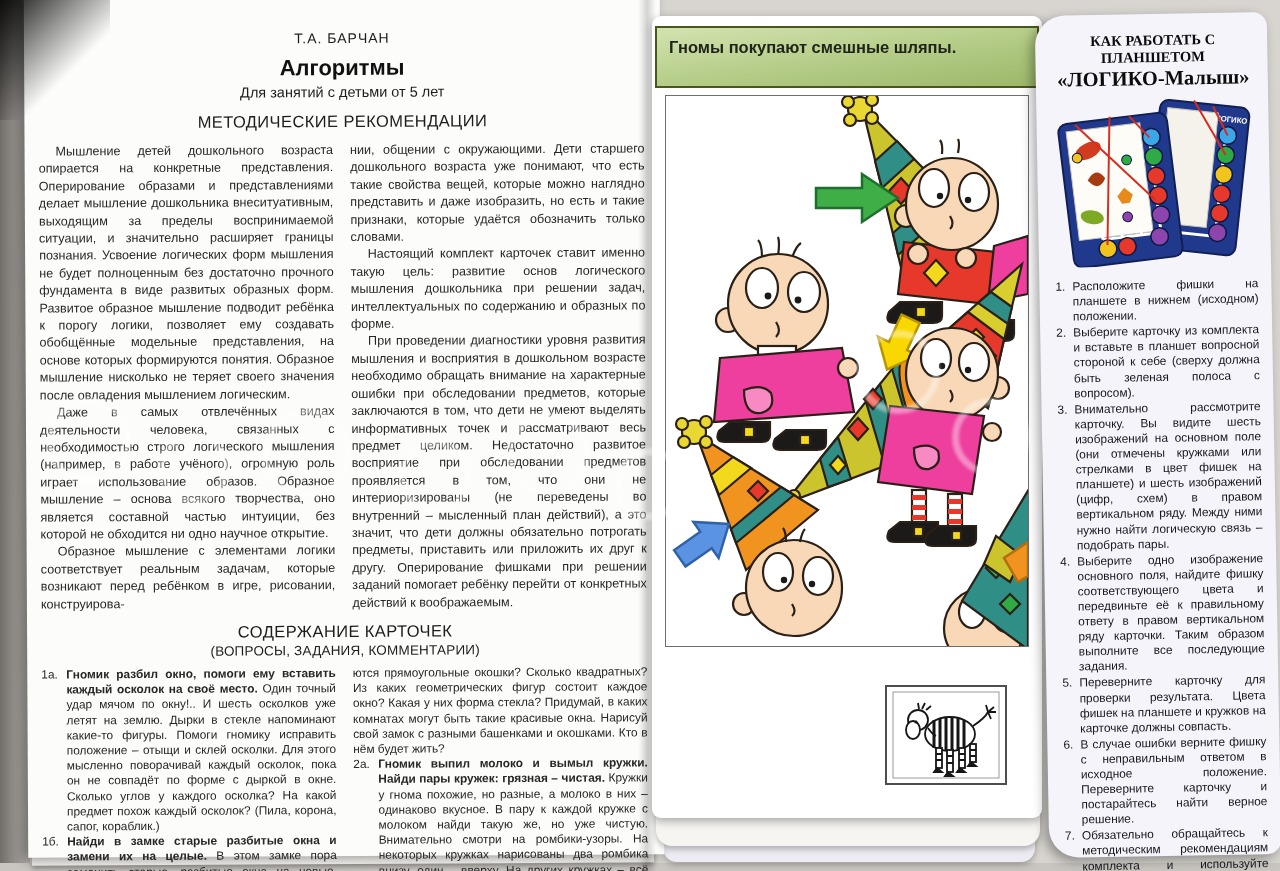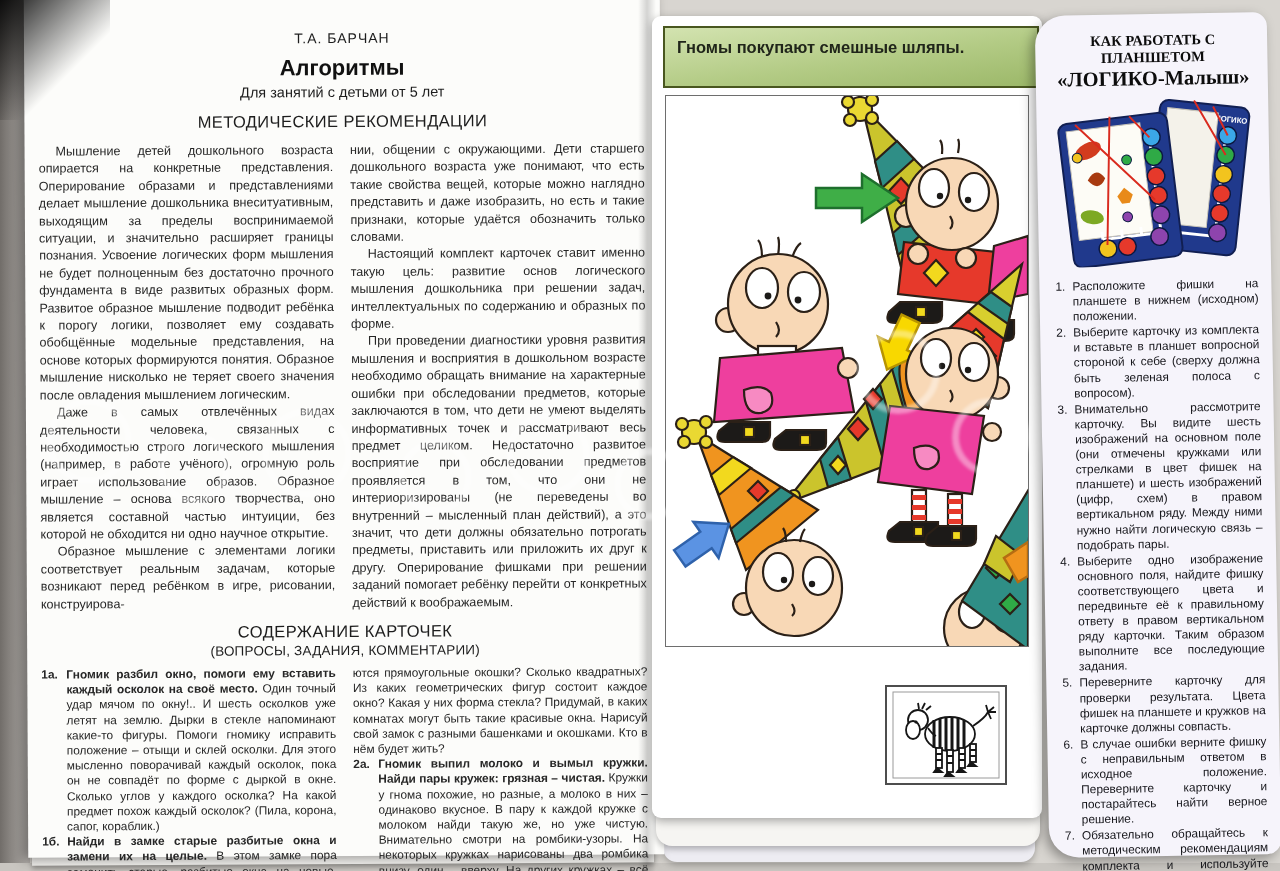--- a/index.html
+++ b/index.html
@@ -39,7 +39,7 @@
   
   .card{position:absolute;left:652px;top:16px;width:390px;height:802px;background:#fff;
         border-radius:9px;box-shadow:0 3px 10px rgba(0,0,0,.33);z-index:3;}
-  .qbar{position:absolute;left:11px;right:3px;top:10px;height:62px;box-sizing:border-box;
+  .qbar{position:absolute;left:3px;right:3px;top:10px;height:62px;box-sizing:border-box;
         background:linear-gradient(172deg,#d3e3b0 0%,#b3cb85 55%,#9cb869 100%);
         border:2px solid #49571f;padding:8px 12px 0 12px;
         font-weight:bold;font-size:16.5px;line-height:1.38;color:#20251a;}

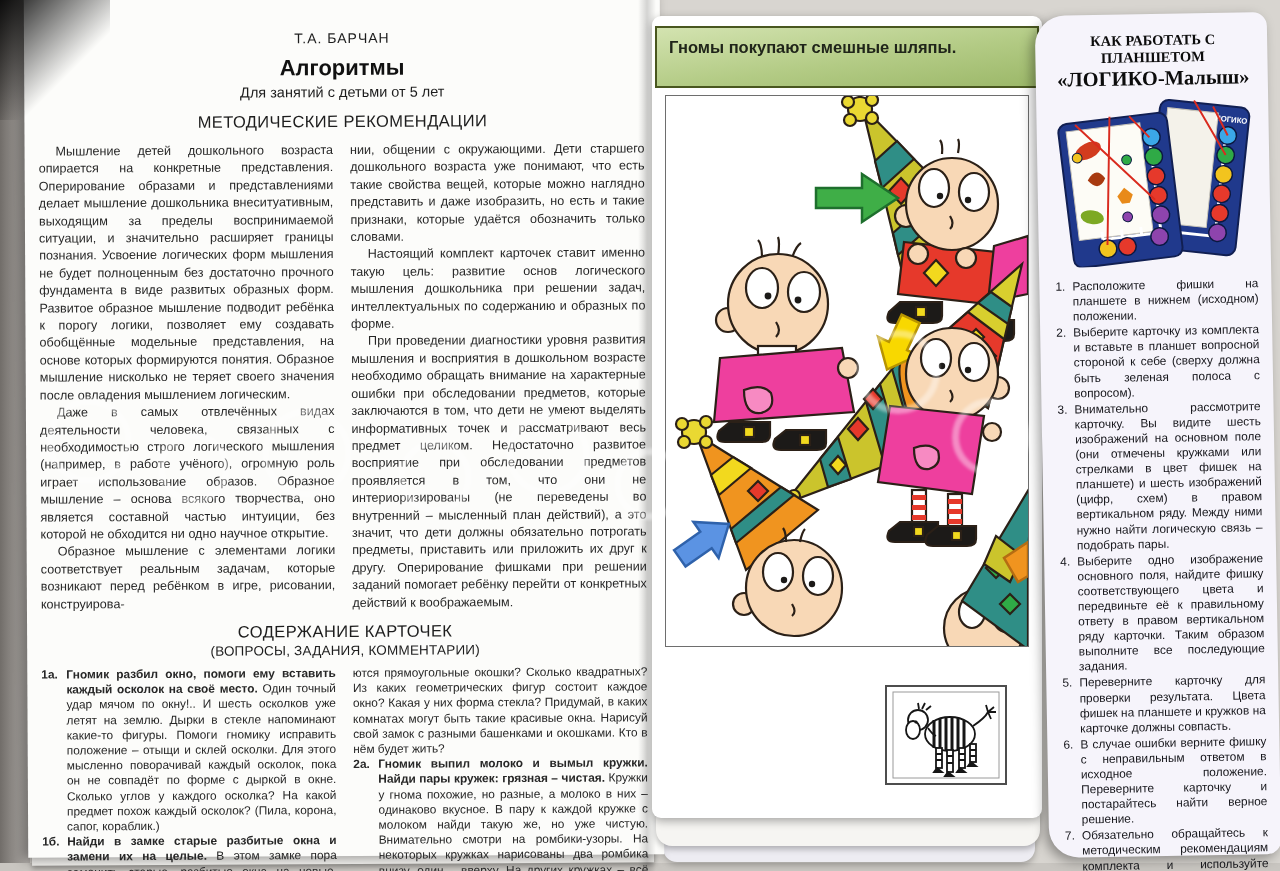--- a/index.html
+++ b/index.html
@@ -30,7 +30,7 @@
   .columns.contents{padding-top:8px;}
   .citems{font-size:11.9px;line-height:15.2px;}
   .citem{display:flex;}
-  .citem .num{flex:none;width:25px;font-weight:bold;}
+  .citem .num{flex:none;width:25px;font-weight:normal;}
   .citem .body{flex:1;text-align:justify;min-width:0;}
   .lead{font-weight:bold;}
   .lead::after{content:" ";}

